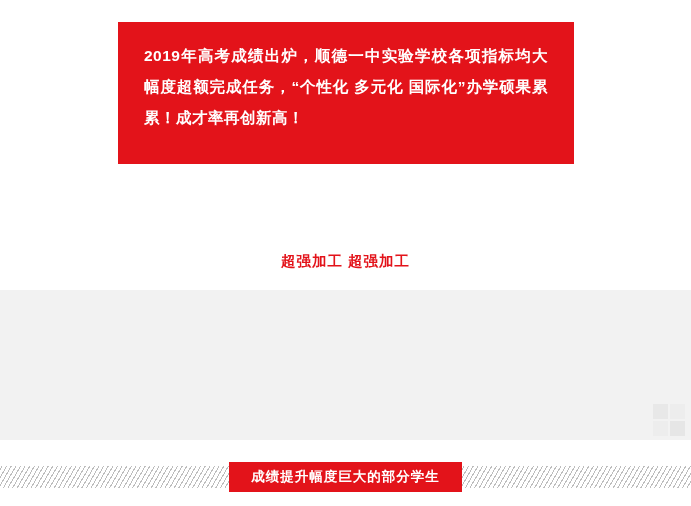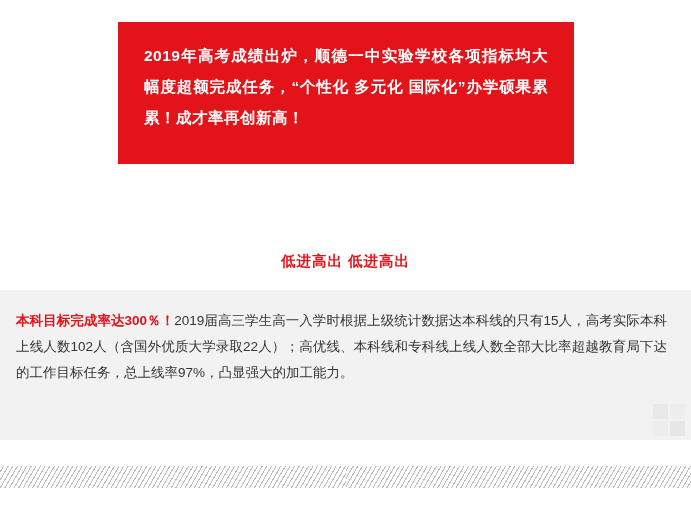--- a/index.html
+++ b/index.html
@@ -129,7 +129,7 @@
   <div class="banner-text">2019年高考成绩出炉，顺德一中实验学校各项指标均大幅度超额完成任务，“个性化 多元化 国际化”办学硕果累累！成才率再创新高！</div>
 </div>
 
-<div class="subheading">低进高出 低进高出</div>
+<div class="subheading">超强加工 超强加工</div>
 
 <div class="para-block">
   <div class="para-text">

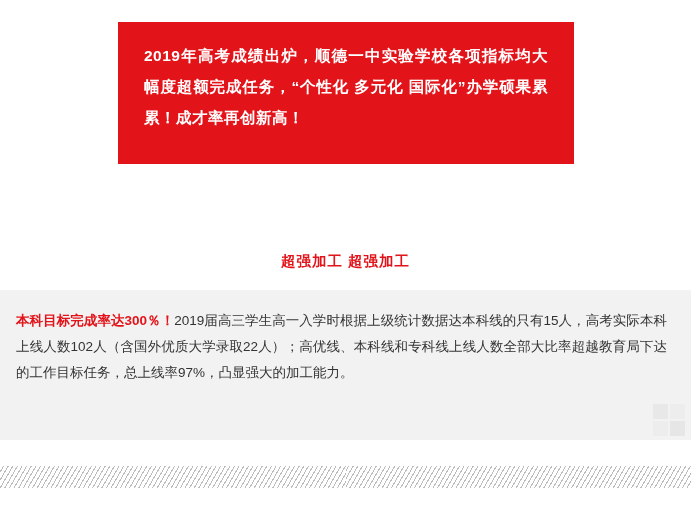--- a/index.html
+++ b/index.html
@@ -132,9 +132,6 @@
 <div class="subheading">超强加工 超强加工</div>
 
 <div class="para-block">
-  <div class="para-text">
-    <span class="para-lead">本科目标完成率达300％！</span><span>2019届高三学生高一入学时根据上级统计数据达本科线的只有15人，高考实际本科上线人数102人（含国外优质大学录取22人）；高优线、本科线和专科线上线人数全部大比率超越教育局下达的工作目标任务，总上线率97%，凸显强大的加工能力。</span>
-  </div>
   <div class="corner-deco">
     <i class="a"></i>
       <i class="b"></i>

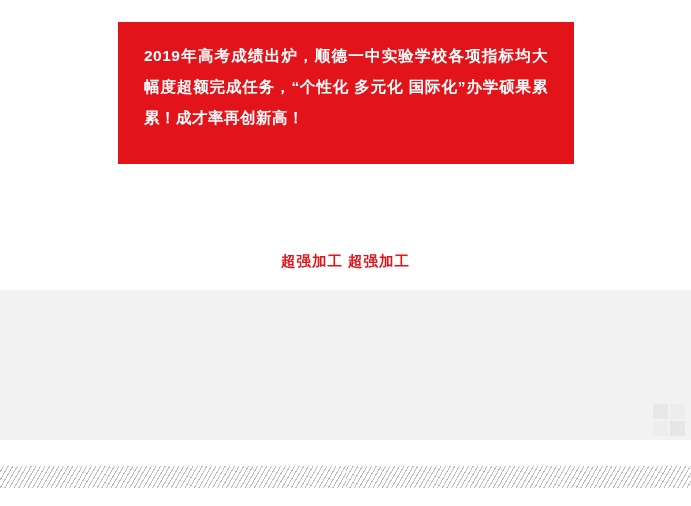--- a/index.html
+++ b/index.html
@@ -142,6 +142,7 @@
 
 <div class="bottom-bar">
   <div class="hatch left"></div>
+  <div class="bar-label">成绩提升幅度巨大的部分学生</div>
   <div class="hatch right"></div>
 </div>
 

